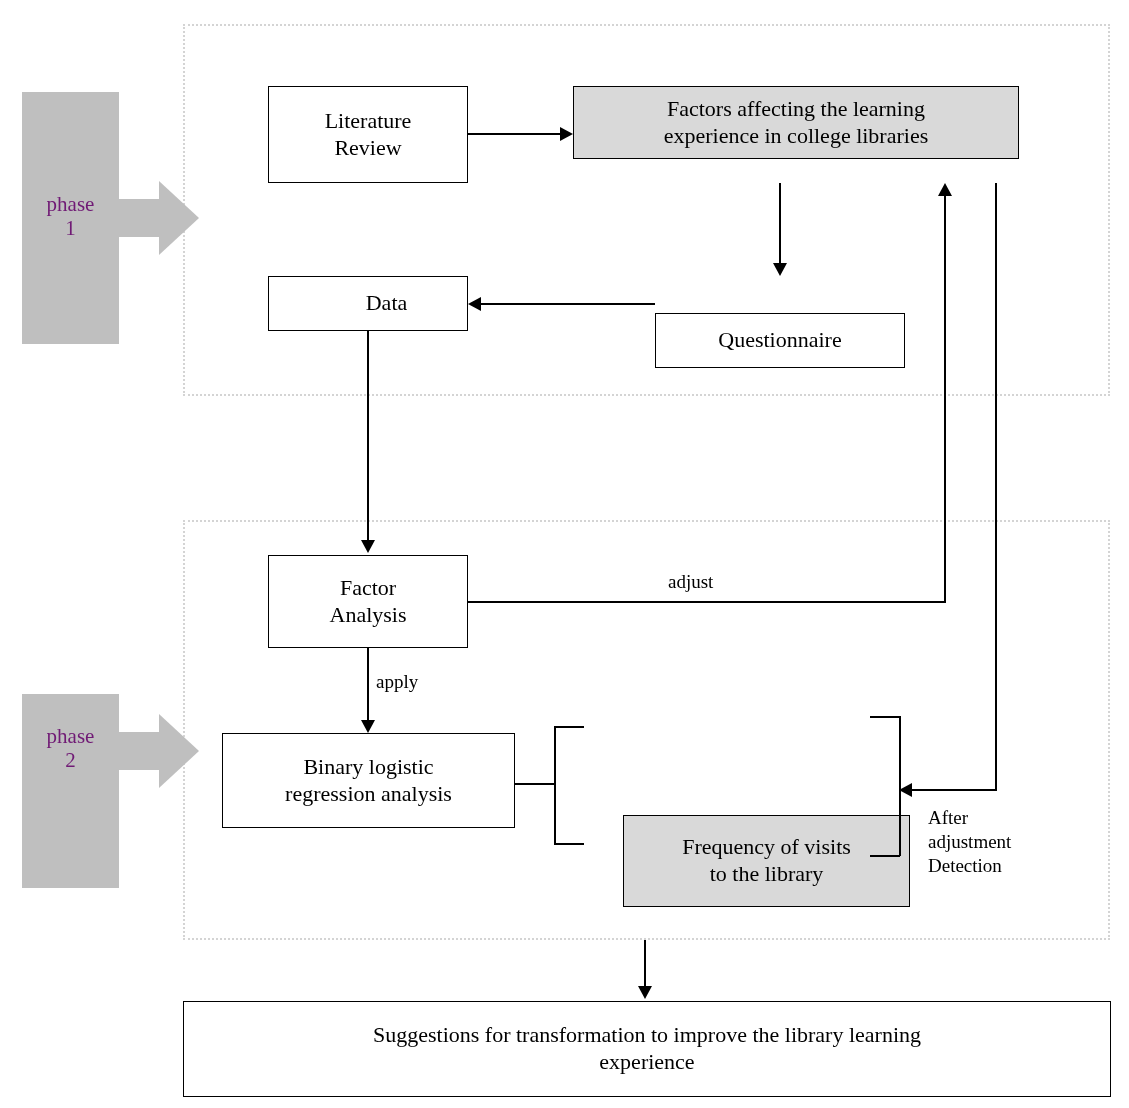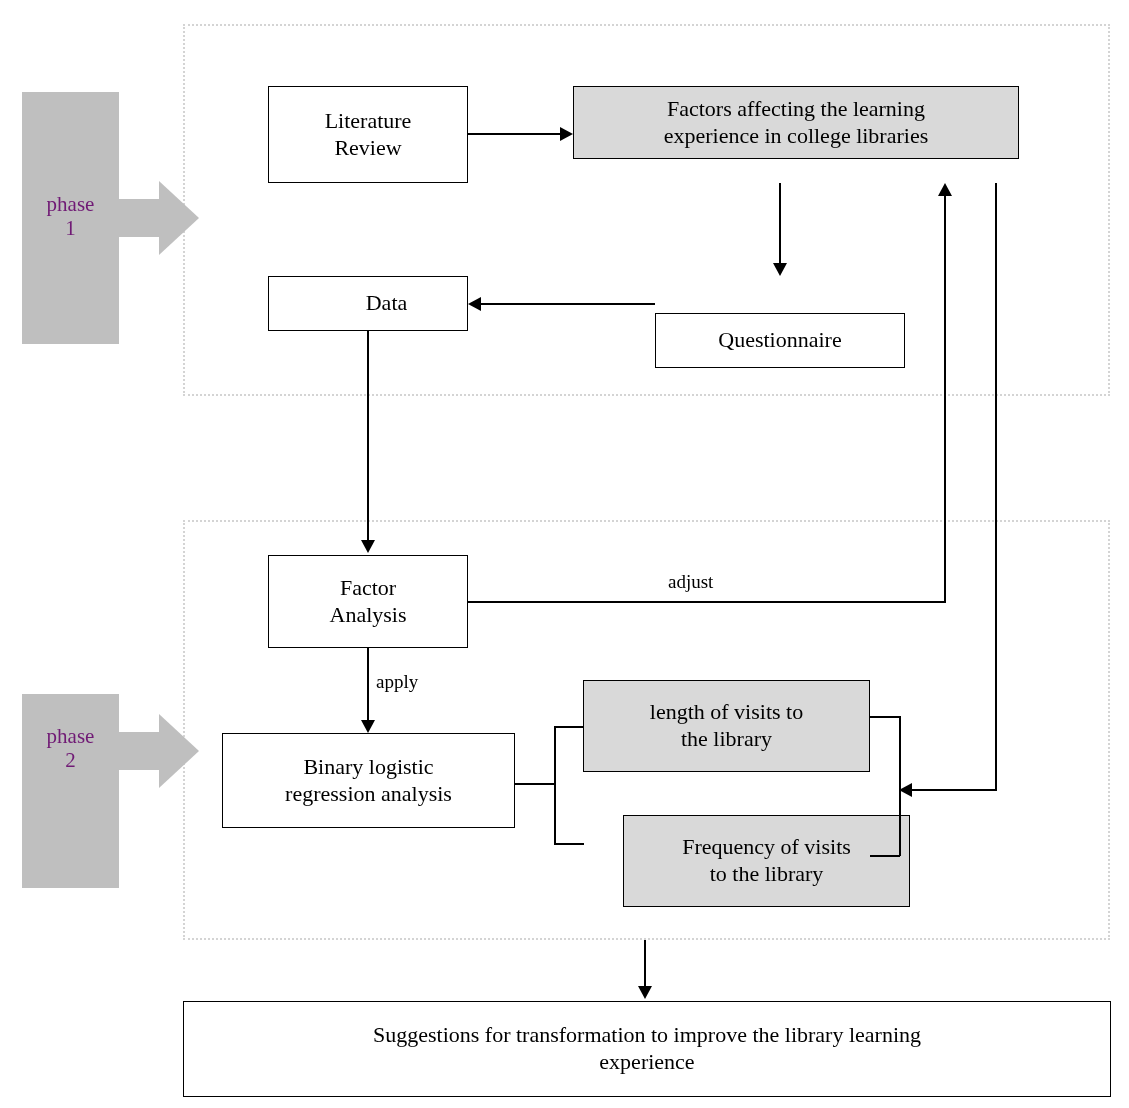--- a/index.html
+++ b/index.html
@@ -182,8 +182,6 @@
   <div class="node" style="left:222px; top:733px; width:293px; height:95px;">Binary logistic
 regression analysis</div>
 
-  <div class="node shaded" style="left:583px; top:680px; width:287px; height:92px;">length of visits to
-the library</div>
 
   <div class="node shaded" style="left:583px; top:815px; width:287px; height:92px;margin-left:40px;">Frequency of visits
 to the library</div>

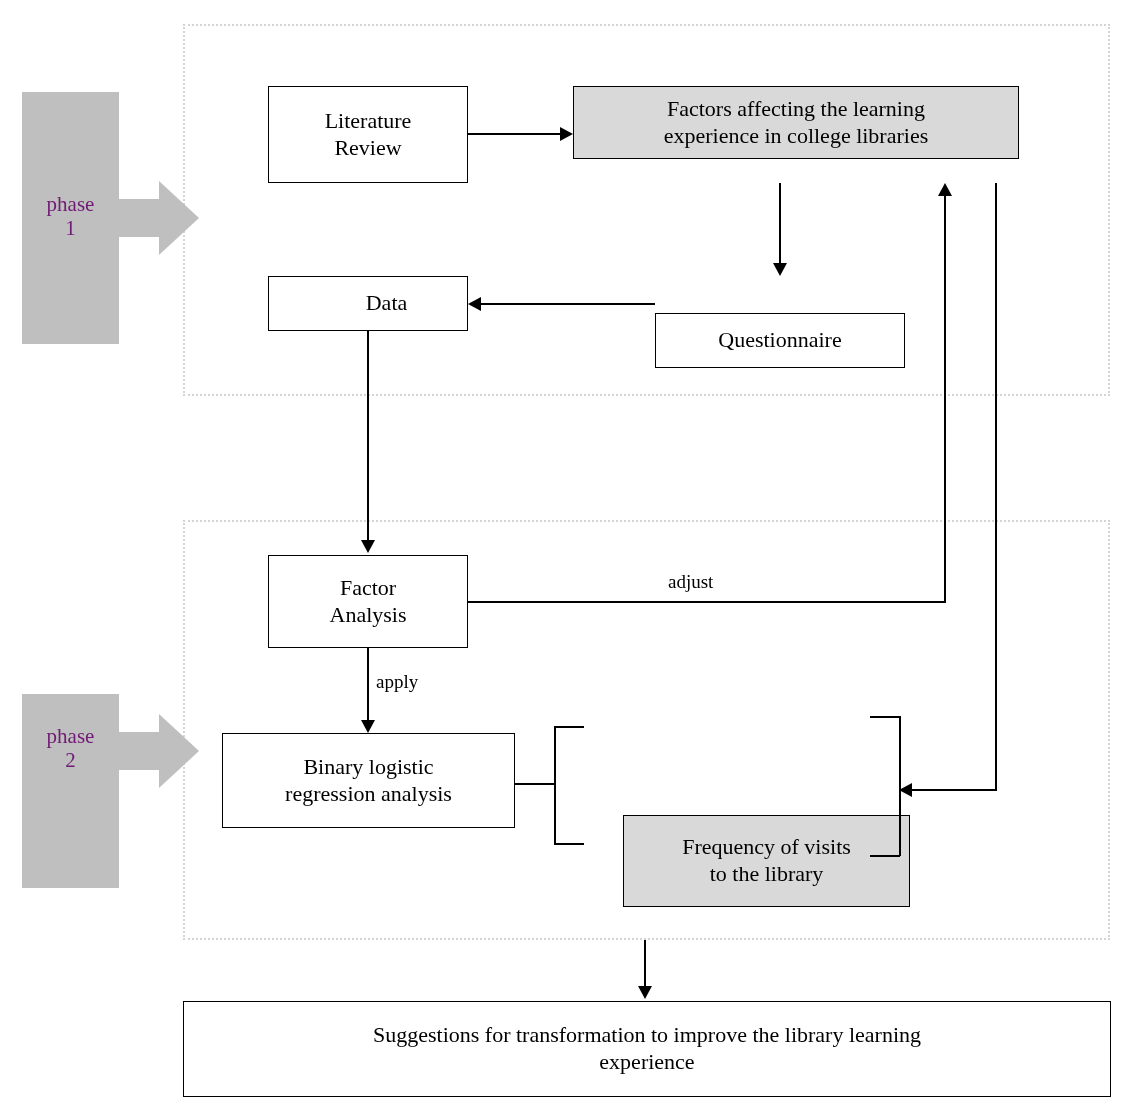--- a/index.html
+++ b/index.html
@@ -207,6 +207,9 @@
   <div class="line v" style="left:995px; top:183px; height:607px;"></div>
   <div class="line h" style="left:912px; top:789px; width:85px;"></div>
   <div class="arrowhead left" style="left:899px; top:783px;"></div>
+  <div class="edge-label" style="left:928px; top:806px;">After
+adjustment
+Detection</div>
 
   <div class="line v" style="left:644px; top:940px; height:46px;"></div>
   <div class="arrowhead down" style="left:638px; top:986px;"></div>

